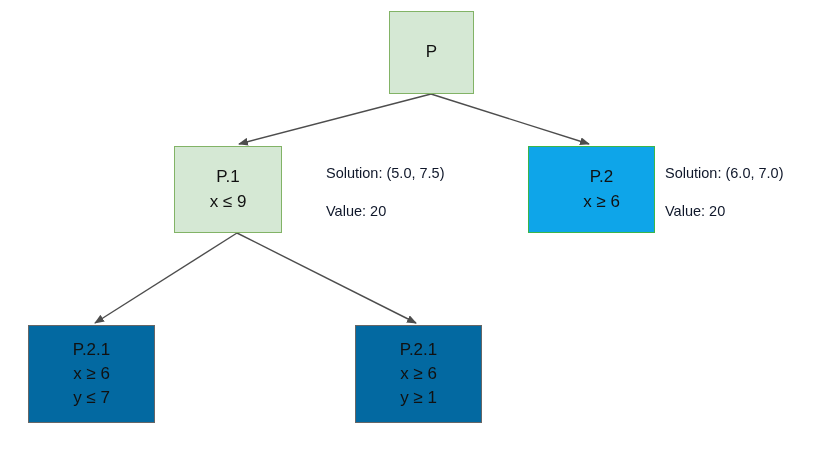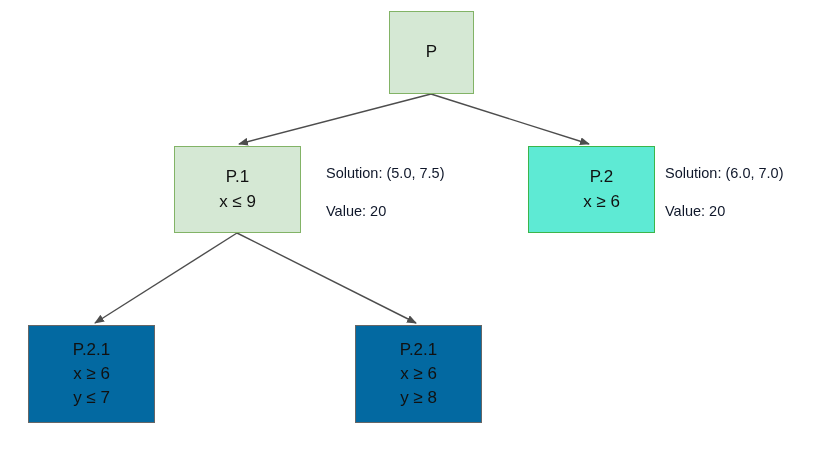--- a/index.html
+++ b/index.html
@@ -85,7 +85,7 @@
     <div class="node-line">P</div>
   </div>
 
-  <div class="node node-green" style="left:174px; top:146px; width:127px; height:87px;">
+  <div class="node node-green" style="left:174px; top:146px; width:108px; height:87px;">
     <div class="node-line">P.1</div>
     <div class="node-line">x ≤ 9</div>
   </div>

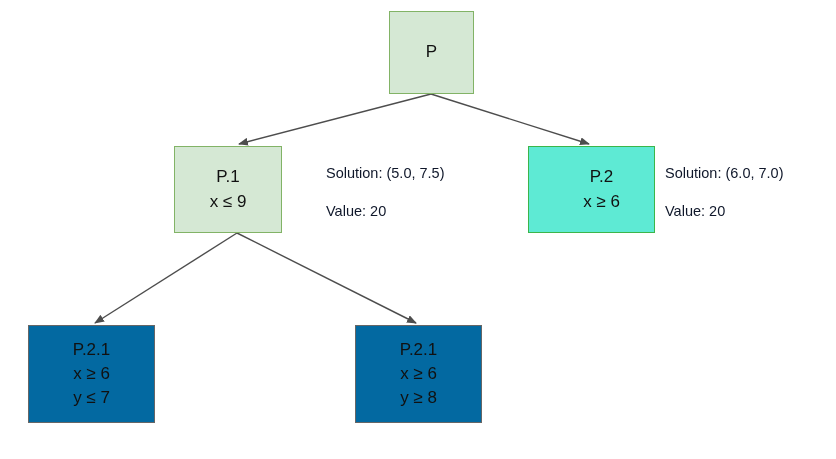--- a/index.html
+++ b/index.html
@@ -40,7 +40,7 @@
     border: 1px solid #82b366;
   }
   .node-green-strong {
-    background: #5eead4;
+    background: #0ea5e9;
     border: 1.4px solid #3cb54a;
     padding-left: 20px;
   }

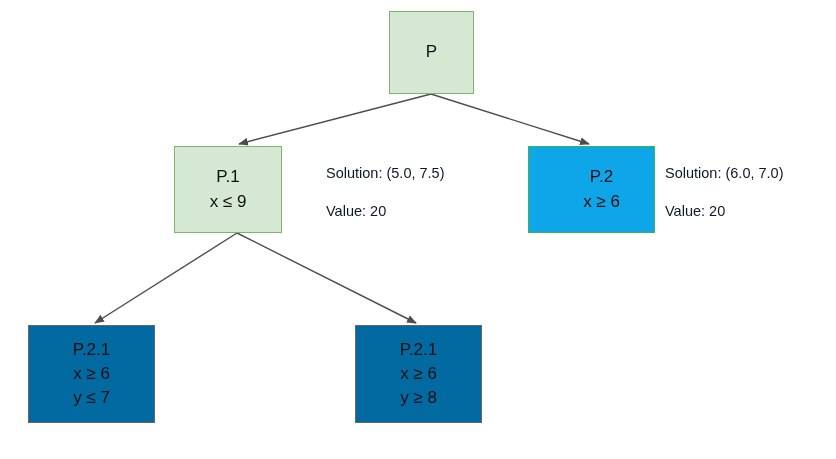--- a/index.html
+++ b/index.html
@@ -104,7 +104,7 @@
   <div class="node node-grey" style="left:355px; top:325px; width:127px; height:98px;">
     <div class="node-line">P.2.1</div>
     <div class="node-line">x ≥ 6</div>
-    <div class="node-line">y ≥ 8</div>
+    <div class="node-line">y ≥ 1</div>
   </div>
 
   <div class="annotation" style="left:326px; top:165px;">Solution: (5.0, 7.5)</div>

